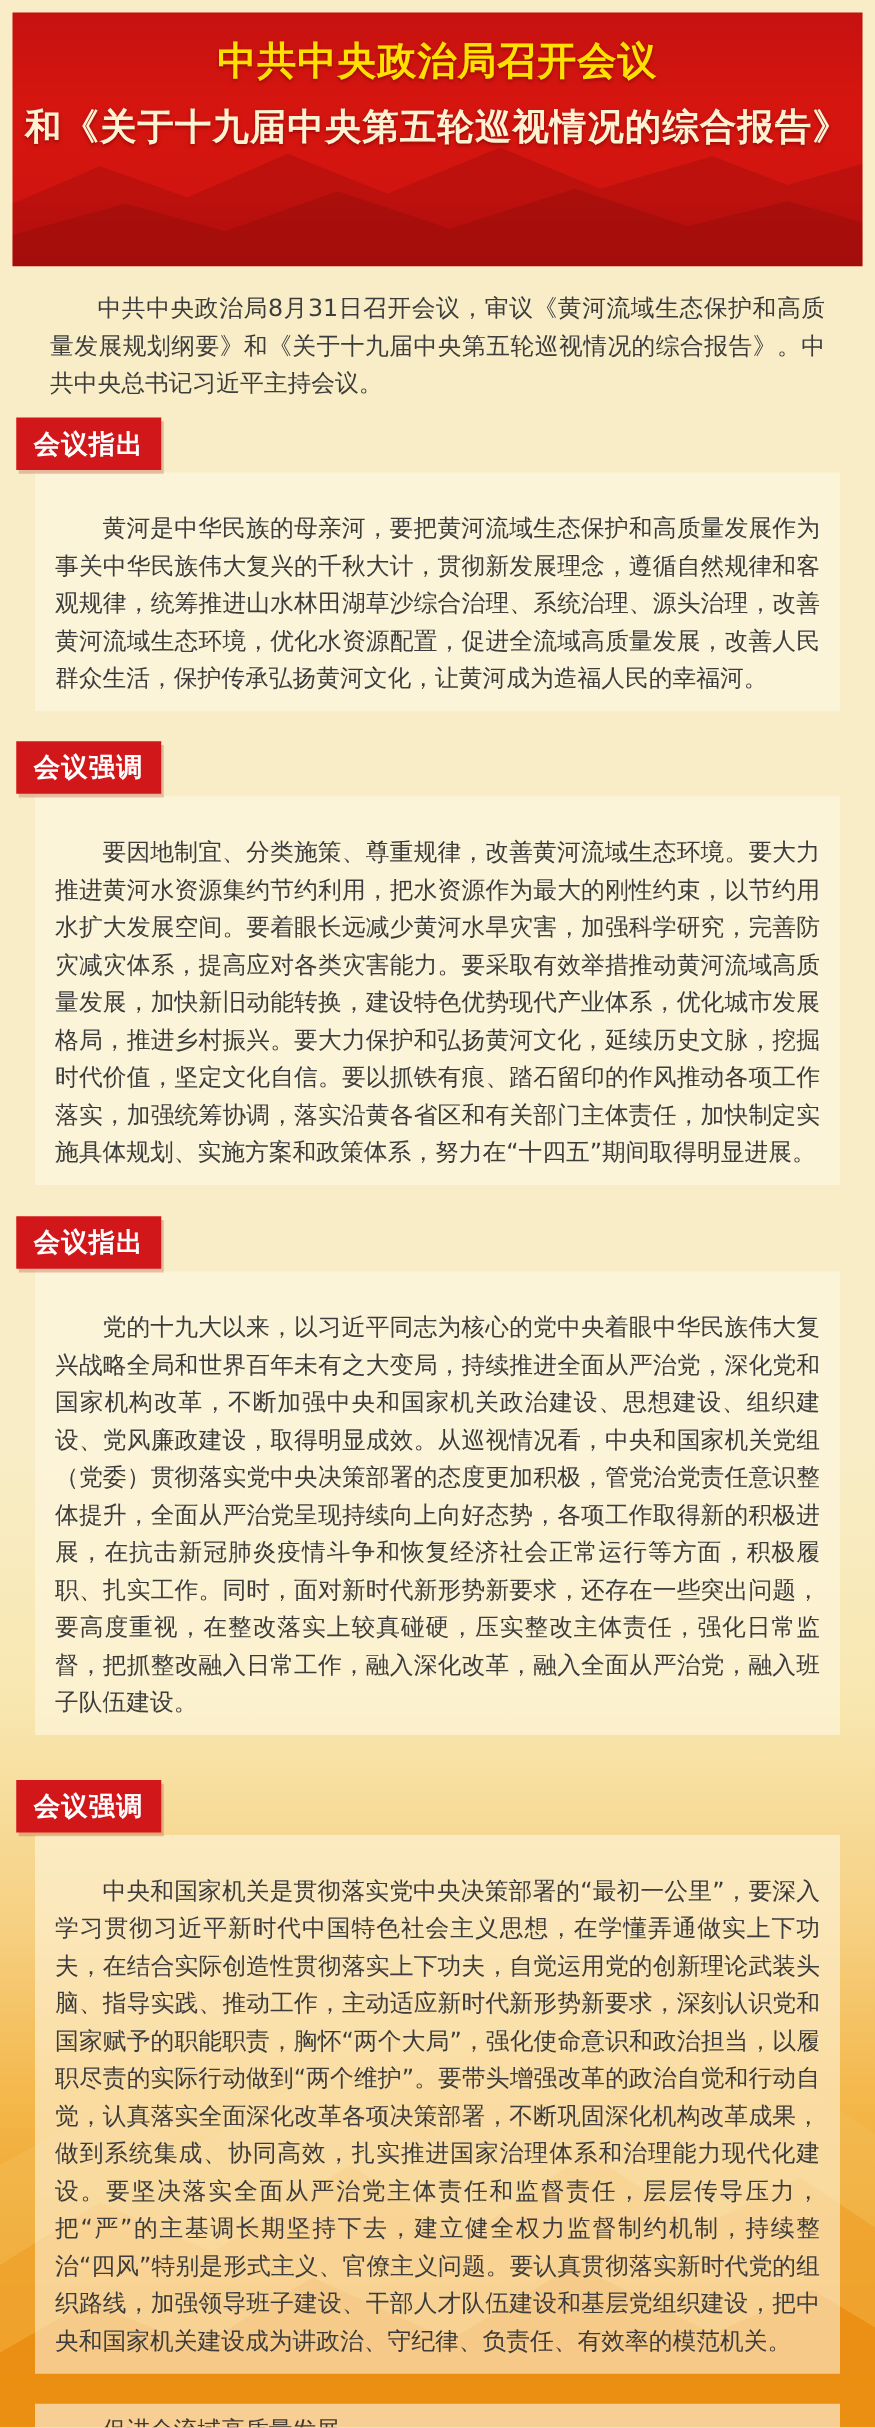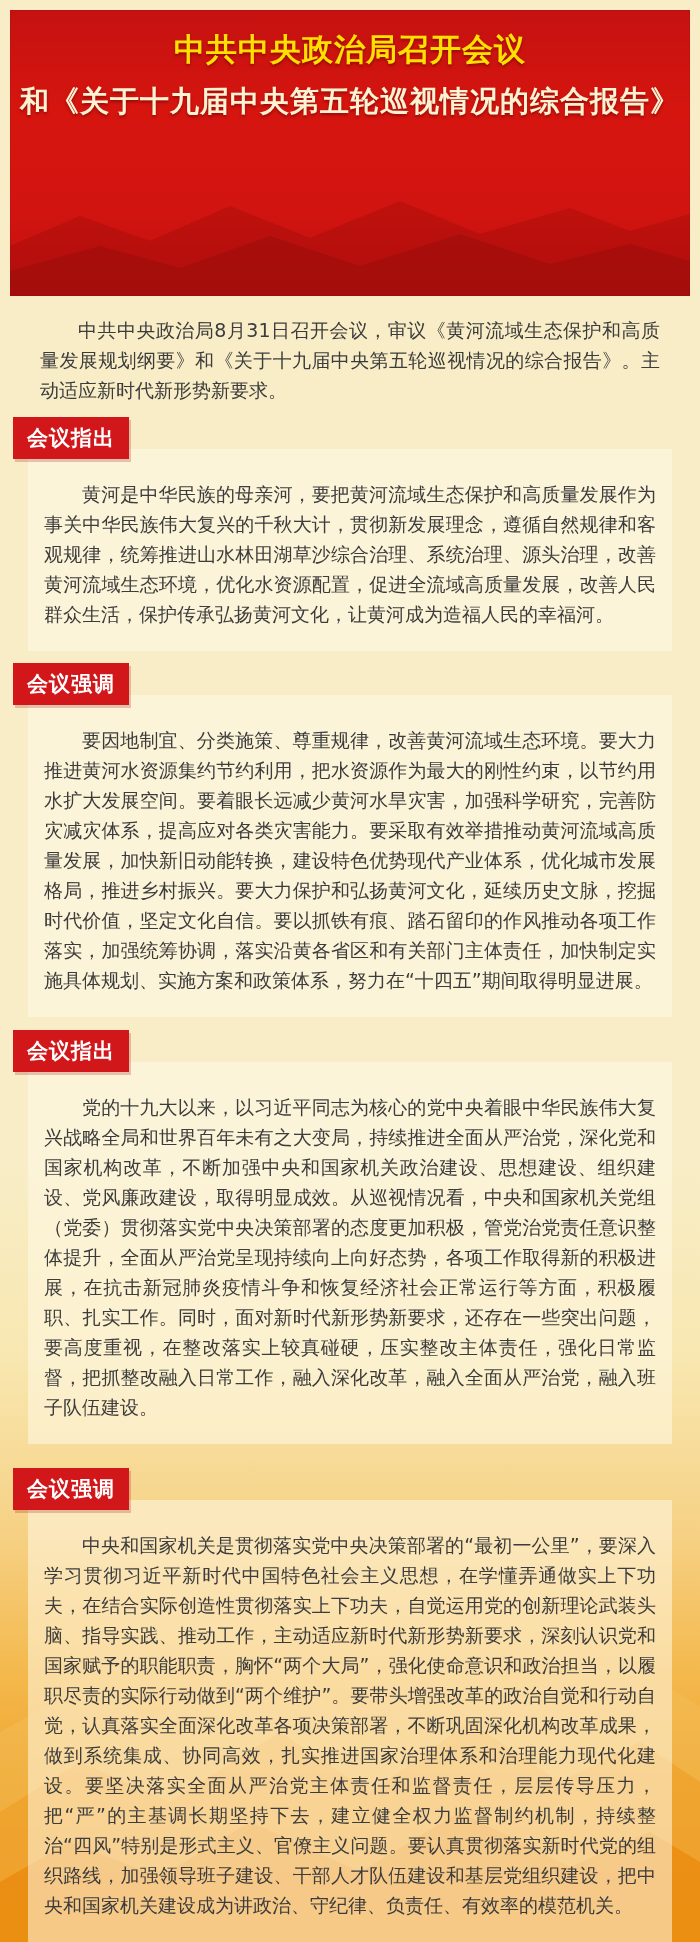--- a/index.html
+++ b/index.html
@@ -21,7 +21,7 @@
   .banner{
     position:relative;
     margin:10px 10px 0;
-    height:286px;
+    height:203px;
     background:linear-gradient(180deg,#c51210 0%,#d6150f 35%,#d21410 70%,#bd100f 100%);
     overflow:hidden;
     box-shadow:inset 0 0 0 1px rgba(0,0,0,0.06);

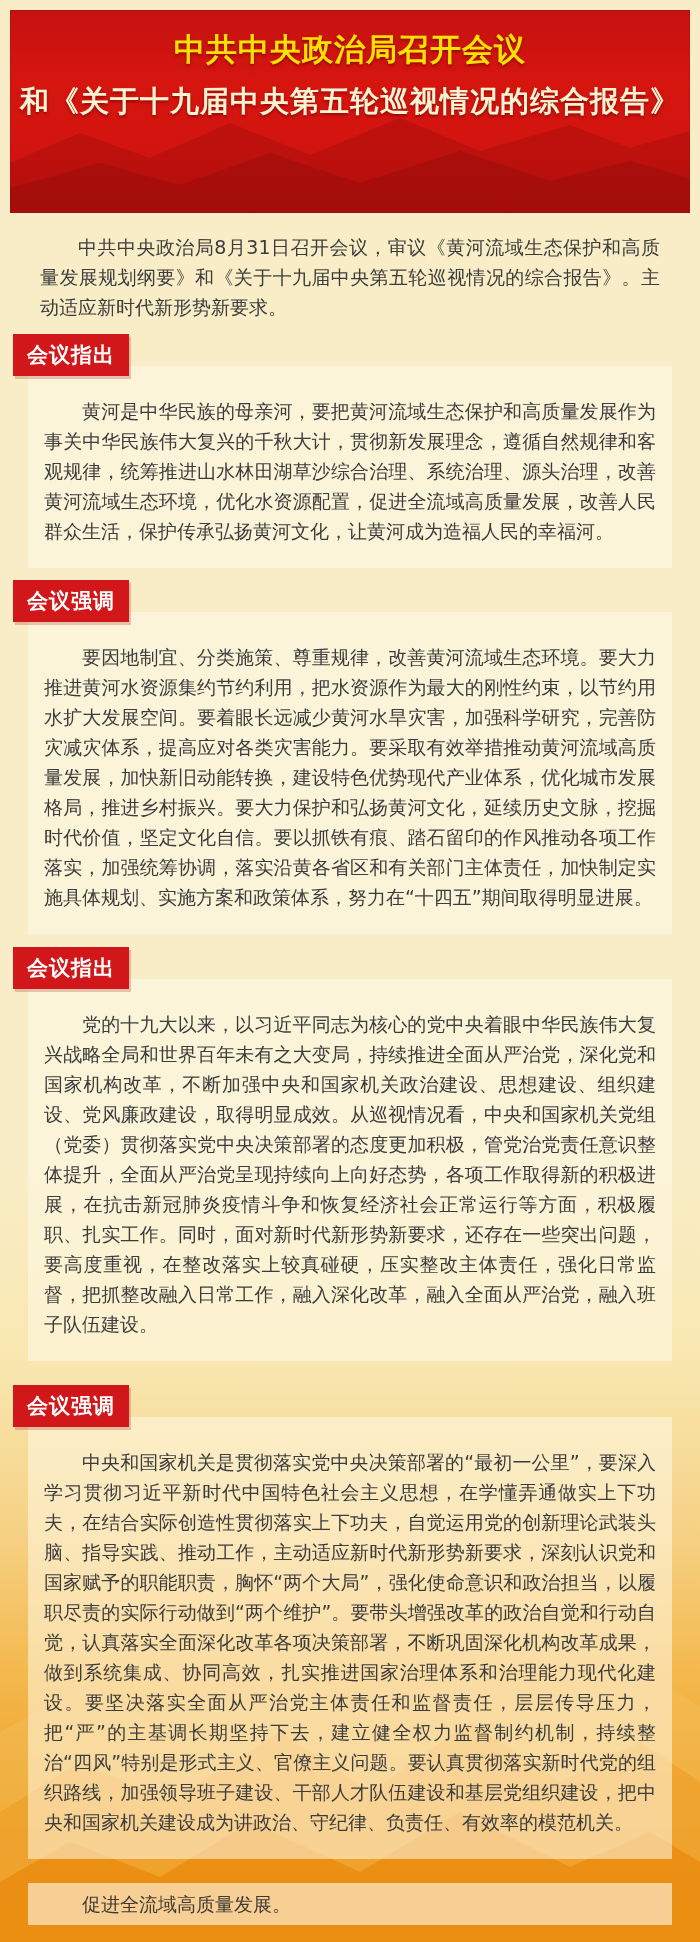--- a/index.html
+++ b/index.html
@@ -100,7 +100,7 @@
       </div>
     </div>
 
-    <p class="intro">中共中央政治局8月31日召开会议，审议《黄河流域生态保护和高质量发展规划纲要》和《关于十九届中央第五轮巡视情况的综合报告》。主动适应新时代新形势新要求。</p>
+    <p class="intro">中共中央政治局8月31日召开会议，审议《黄河流域生态保护和高质量发展规划纲要》和《关于十九届中央第五轮巡视情况的综合报告》。中共中央总书记习近平主持会议。</p>
 
     <div>
       <span class="badge m1">会议指出</span>

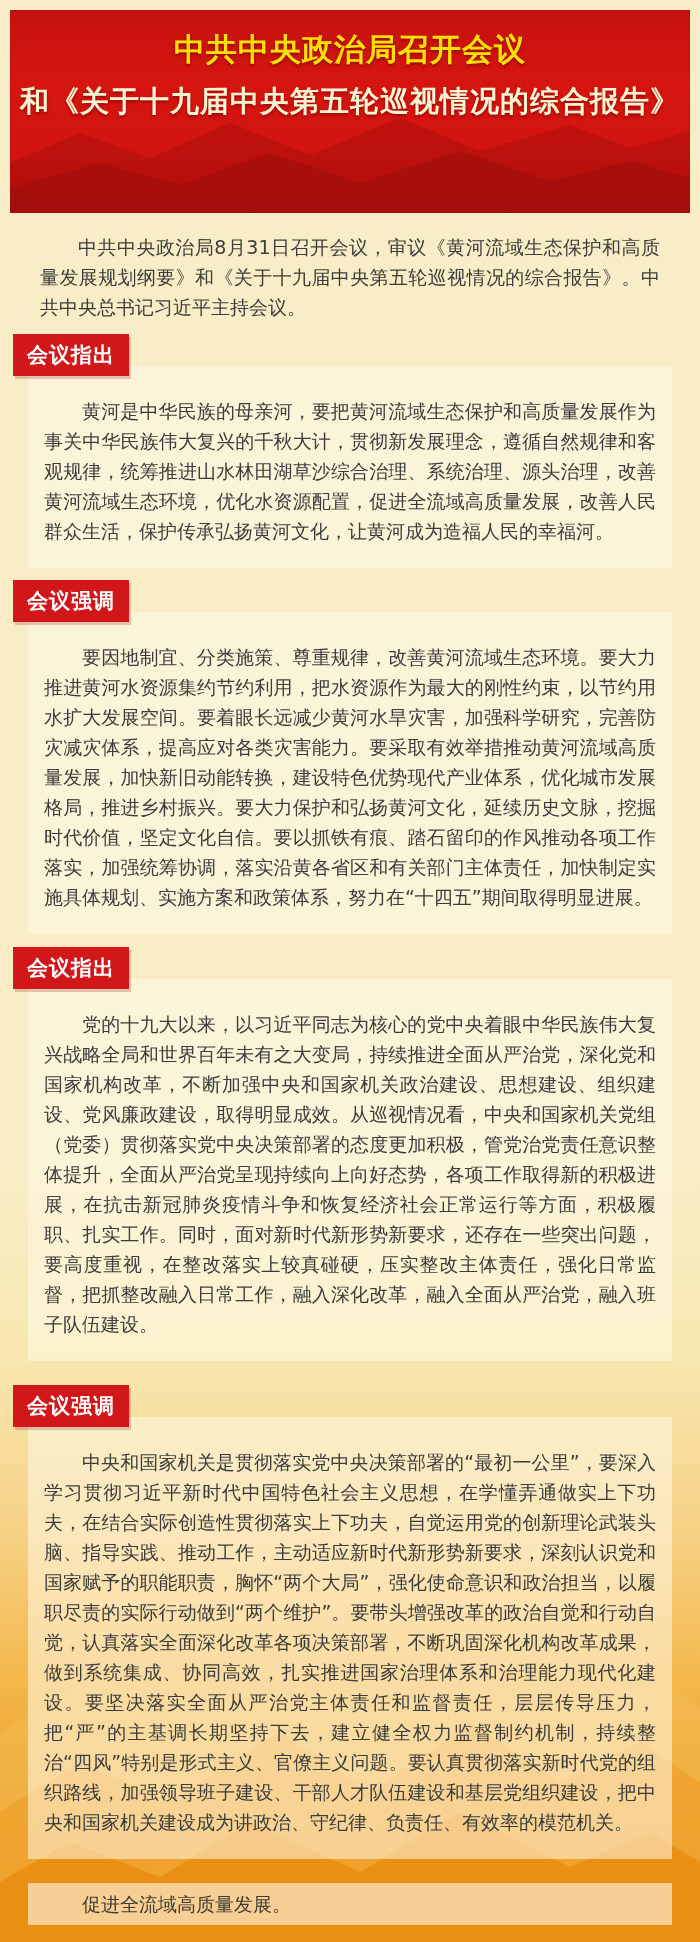--- a/index.html
+++ b/index.html
@@ -56,8 +56,8 @@
   .badge.m4{margin-top:24px;}
   .box{
     position:relative;z-index:1;
-    margin:0 28px;
-    padding:30px 16px 22px;
+    margin:12px 28px;
+    padding:30px 16px 11px;
     background:rgba(255,250,232,0.55);
   }
   .box p{

